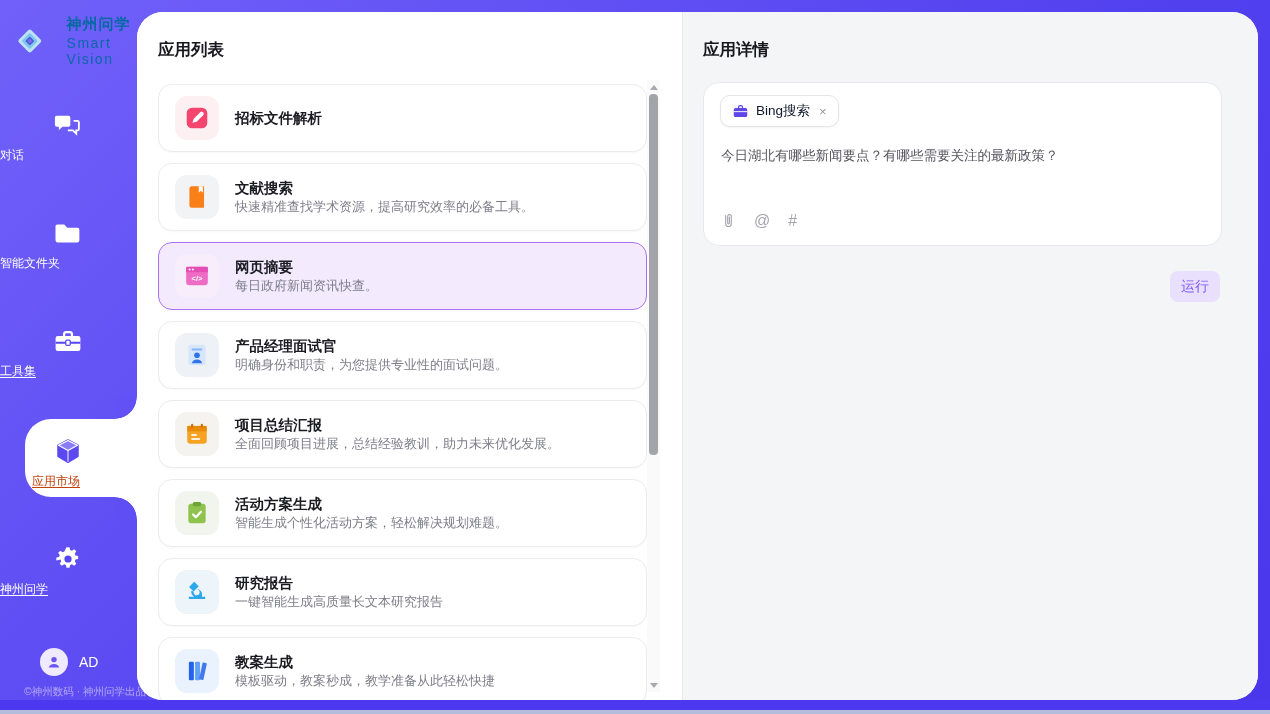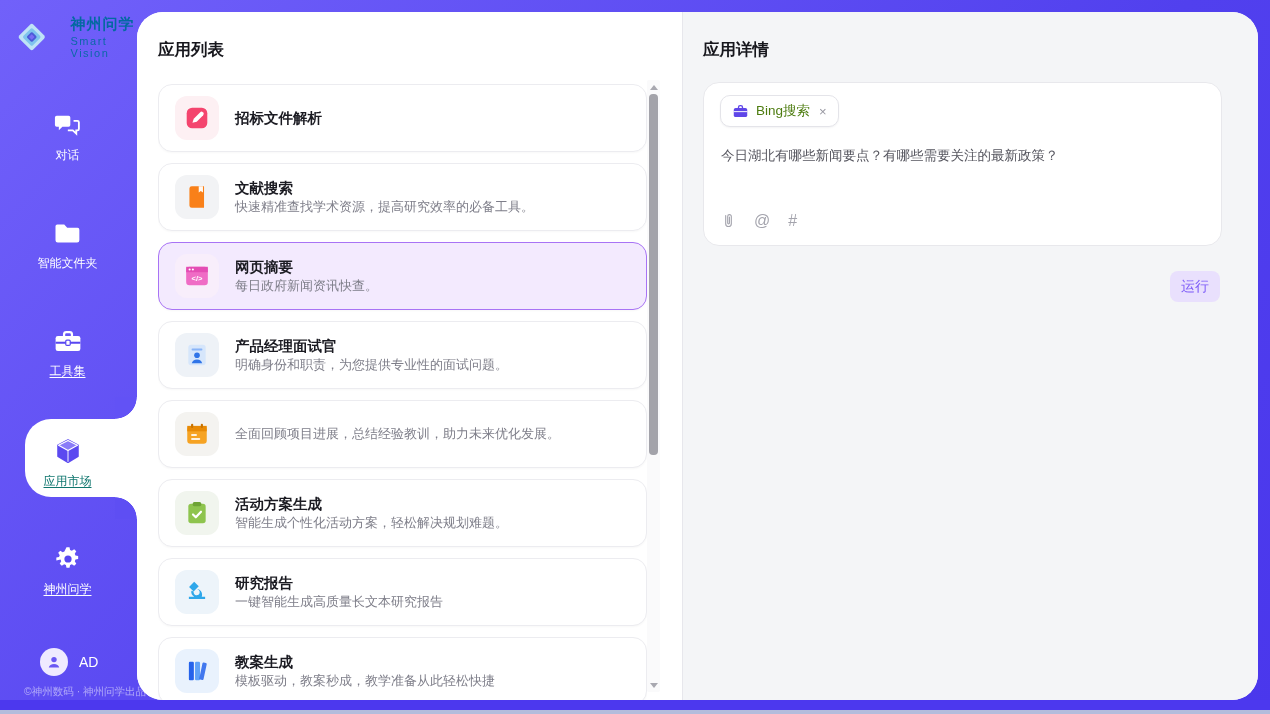--- a/index.html
+++ b/index.html
@@ -13,7 +13,7 @@
   .logo { position:absolute; left:16px; top:15px; display:flex; align-items:center; gap:7px; }
   .logo-text { color:#0369a1;margin-left:16px; }
   .logo-name { font-size:15px; font-weight:bold; letter-spacing:1px; }
-  .logo-sub { font-size:11px; letter-spacing:1.5px; opacity:.92; margin-top:1px; }
+  .logo-sub { font-size:14px; letter-spacing:1.5px; opacity:.92; margin-top:1px; }
   .nav { position:absolute; left:0; width:135px; text-align:center; z-index:4; }
   .nav .nicon { height:30px; display:flex; align-items:center; justify-content:center; }
   .nav .nlabel { margin-top:7px; font-size:12px; color:#fff; }

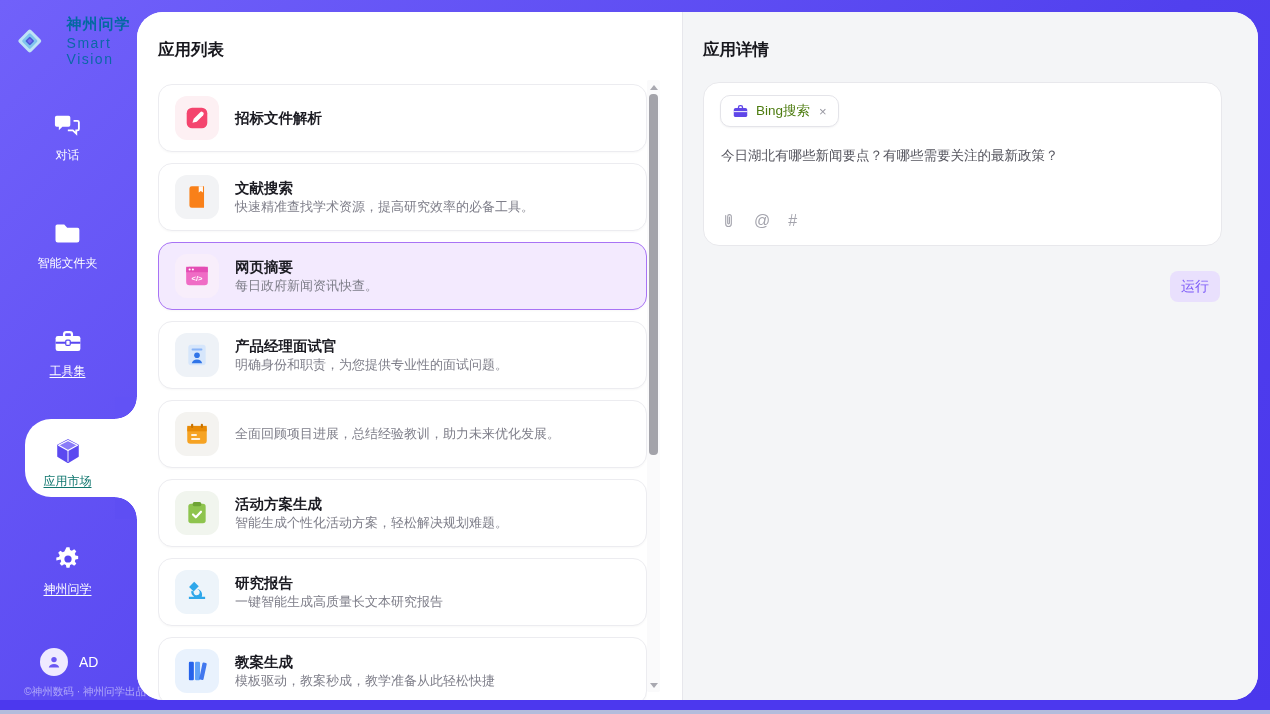--- a/index.html
+++ b/index.html
@@ -66,7 +66,7 @@
   .chip { position:absolute; left:16px; top:12px; height:32px; display:inline-flex; align-items:center; gap:7px;
     padding:0 11px; background:#fff; border:1px solid #e4e4e9; border-radius:10px;
     box-shadow:0 1px 2px rgba(20,20,40,.05); cursor:pointer; }
-  .chip-label { font-size:13.5px; color:#4d7c0f; }
+  .chip-label { font-size:13.5px; color:#0f172a; }
   .chip-x { font-size:13px; color:#9797a0; cursor:pointer; padding-left:2px; }
   .prompt { position:absolute; left:17px; top:63px; right:16px; font-size:13.5px; color:#55555e; line-height:1.5; cursor:text; }
   .tools-row { position:absolute; left:17px; bottom:15px; display:flex; align-items:center; gap:18px; color:#a4a4ad; }

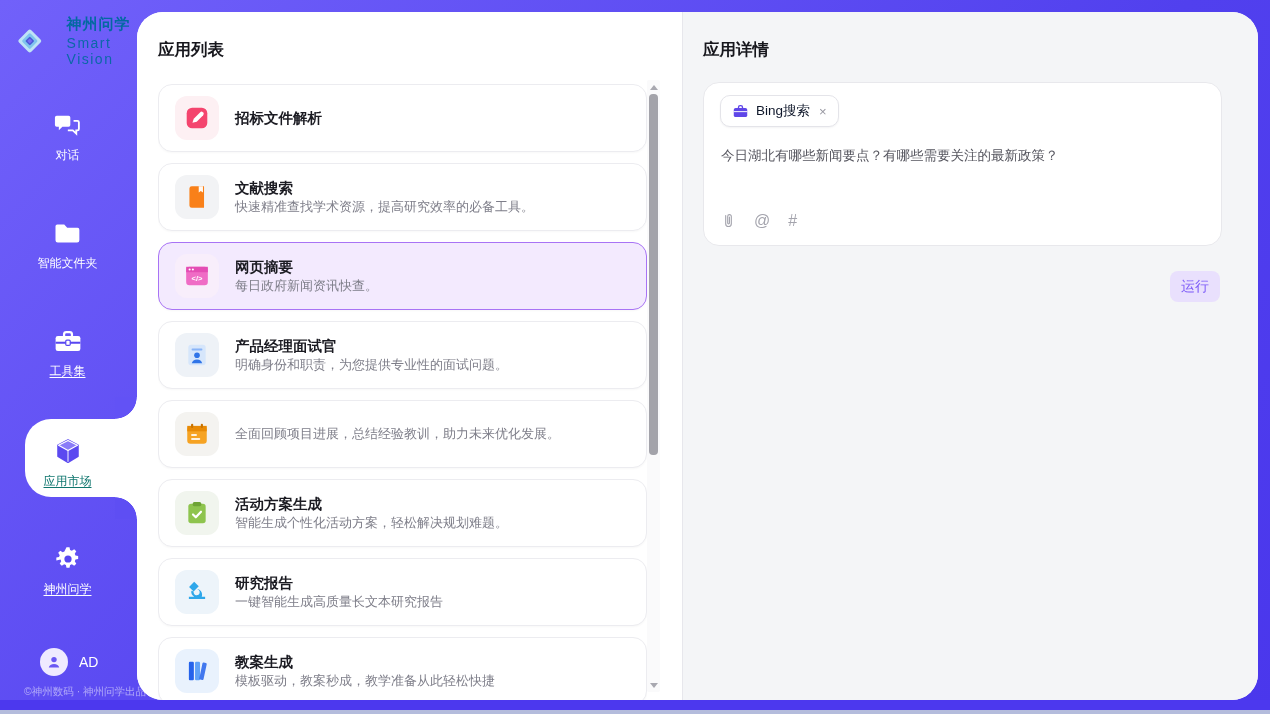--- a/index.html
+++ b/index.html
@@ -14,7 +14,7 @@
   .logo-text { color:#0369a1;margin-left:16px; }
   .logo-name { font-size:15px; font-weight:bold; letter-spacing:1px; }
   .logo-sub { font-size:14px; letter-spacing:1.5px; opacity:.92; margin-top:1px; }
-  .nav { position:absolute; left:0; width:135px; text-align:center; z-index:4; }
+  .nav { position:absolute; left:0; width:135px; text-align:left; z-index:4; }
   .nav .nicon { height:30px; display:flex; align-items:center; justify-content:center; }
   .nav .nlabel { margin-top:7px; font-size:12px; color:#fff; }
   .nav .nlabel.u { text-decoration:underline; text-underline-offset:2px; }

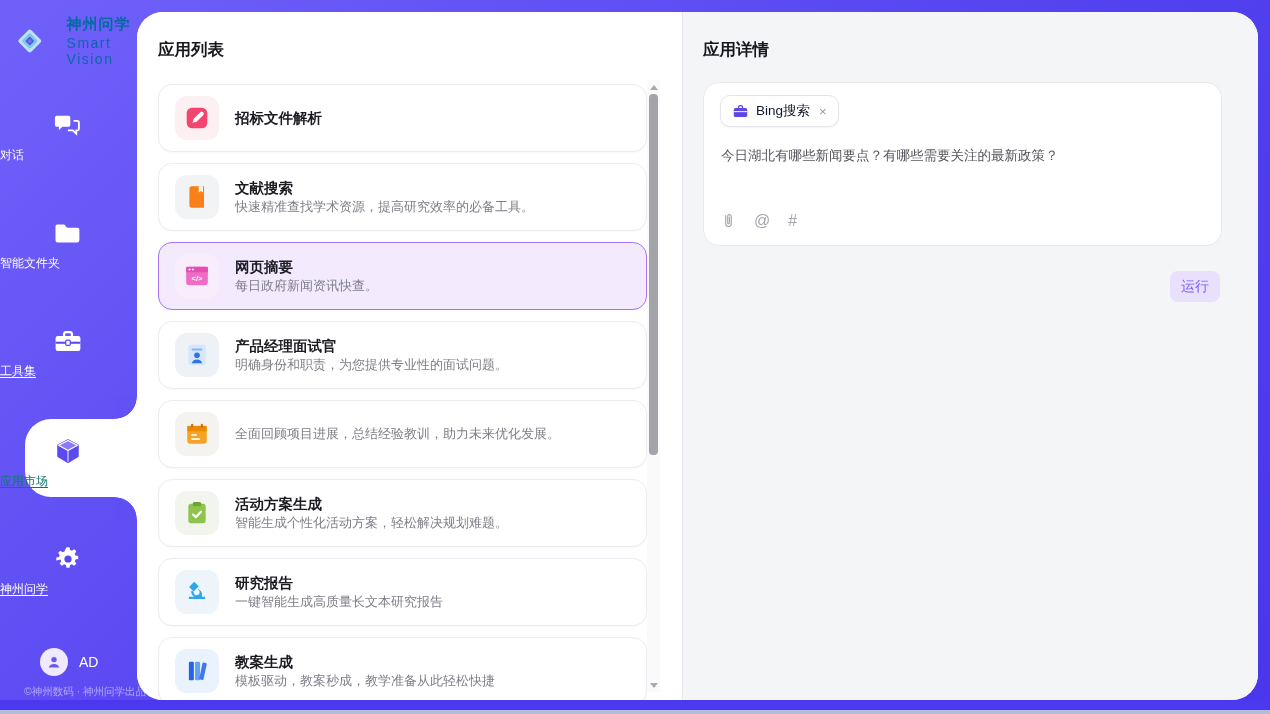--- a/index.html
+++ b/index.html
@@ -242,6 +242,7 @@
           </svg>
         </div>
         <div class="card-text">
+          <div class="card-title">项目总结汇报</div>
           <div class="card-desc">全面回顾项目进展，总结经验教训，助力未来优化发展。</div>
         </div>
       </div>

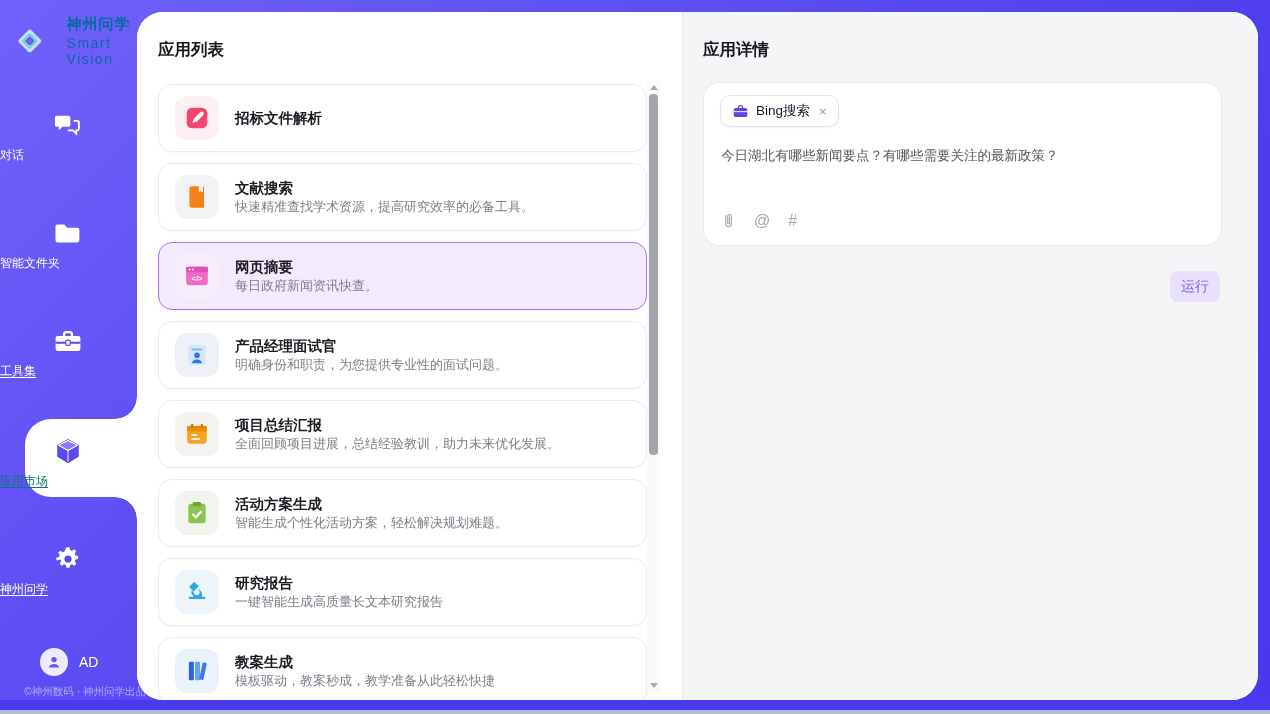--- a/index.html
+++ b/index.html
@@ -19,7 +19,7 @@
   .nav .nlabel { margin-top:7px; font-size:12px; color:#fff; }
   .nav .nlabel.u { text-decoration:underline; text-underline-offset:2px; }
   .nav-1{top:110px;} .nav-2{top:218px;} .nav-3{top:326px;} .nav-4{top:436px;} .nav-5{top:544px;}
-  .nav-4 .nlabel { color:#0f766e; }
+  .nav-4 .nlabel { color:#c2410c;padding-left:32px; }
   .bubble { position:absolute; left:25px; right:0; top:419px; height:78px;
     background:#fff; border-radius:26px 0 0 26px; z-index:2; }
   .fillet { position:absolute; right:0; width:22px; height:22px; z-index:2; }

